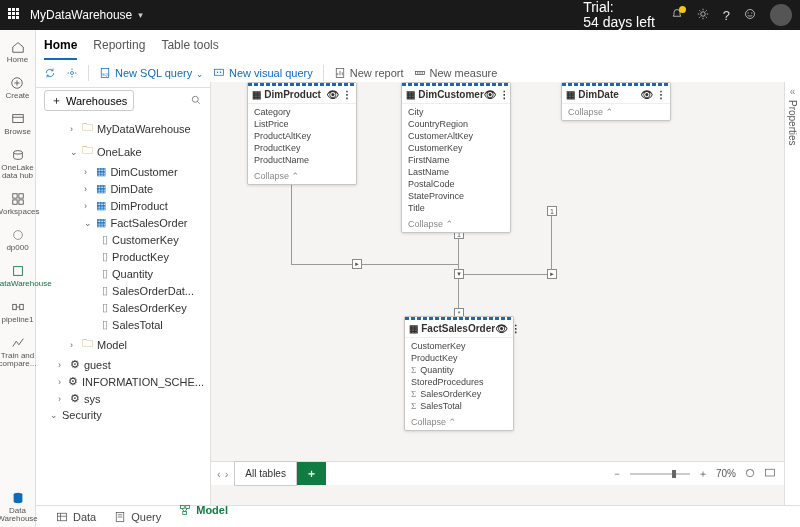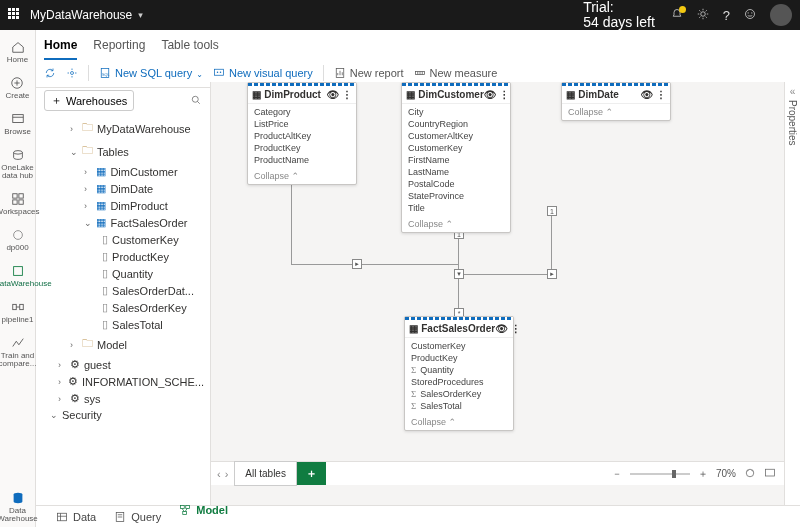--- a/index.html
+++ b/index.html
@@ -272,7 +272,7 @@
       <div class="row" style="padding-left:30px">
           <span class="chev">⌄</span>
           <span class="fld">🗀</span>
-          <span>Tables</span>
+          <span>OneLake</span>
         </div>
       <div class="row" style="padding-left:44px">
           <span class="chev">›</span>

